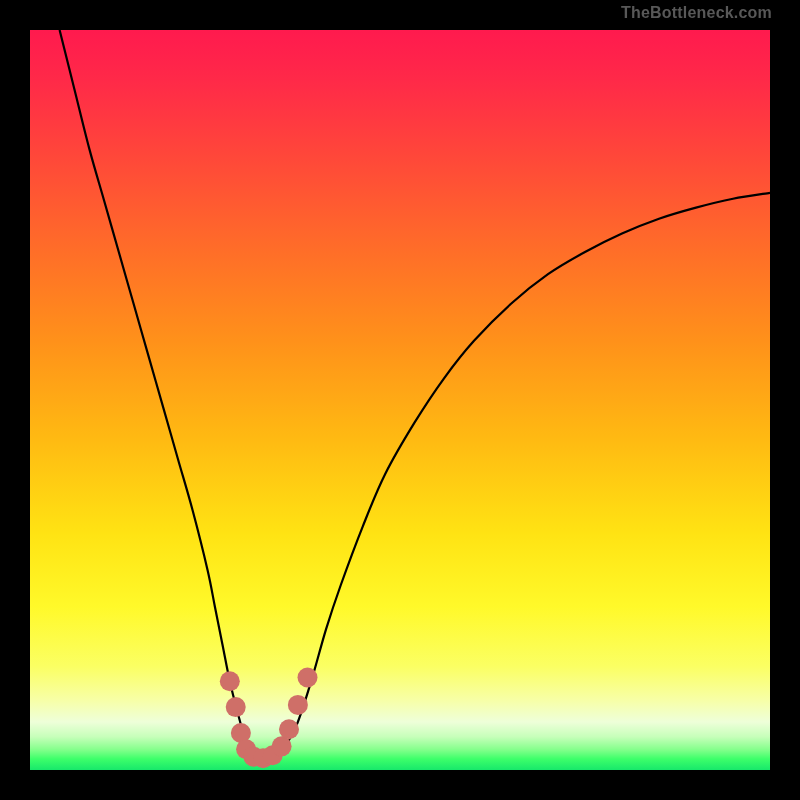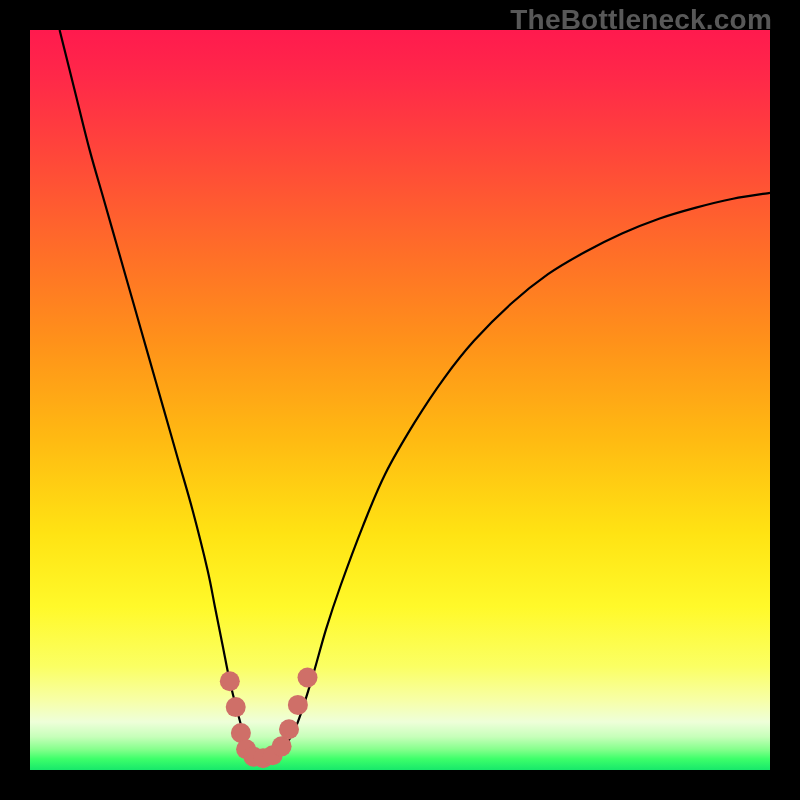--- a/index.html
+++ b/index.html
@@ -31,7 +31,7 @@
     top: 4px;
     right: 28px;
     font-family: Arial, Helvetica, sans-serif;
-    font-size: 28px;
+    font-size: 16px;
     font-weight: 600;
     color: #585858;
     letter-spacing: 0.2px;

